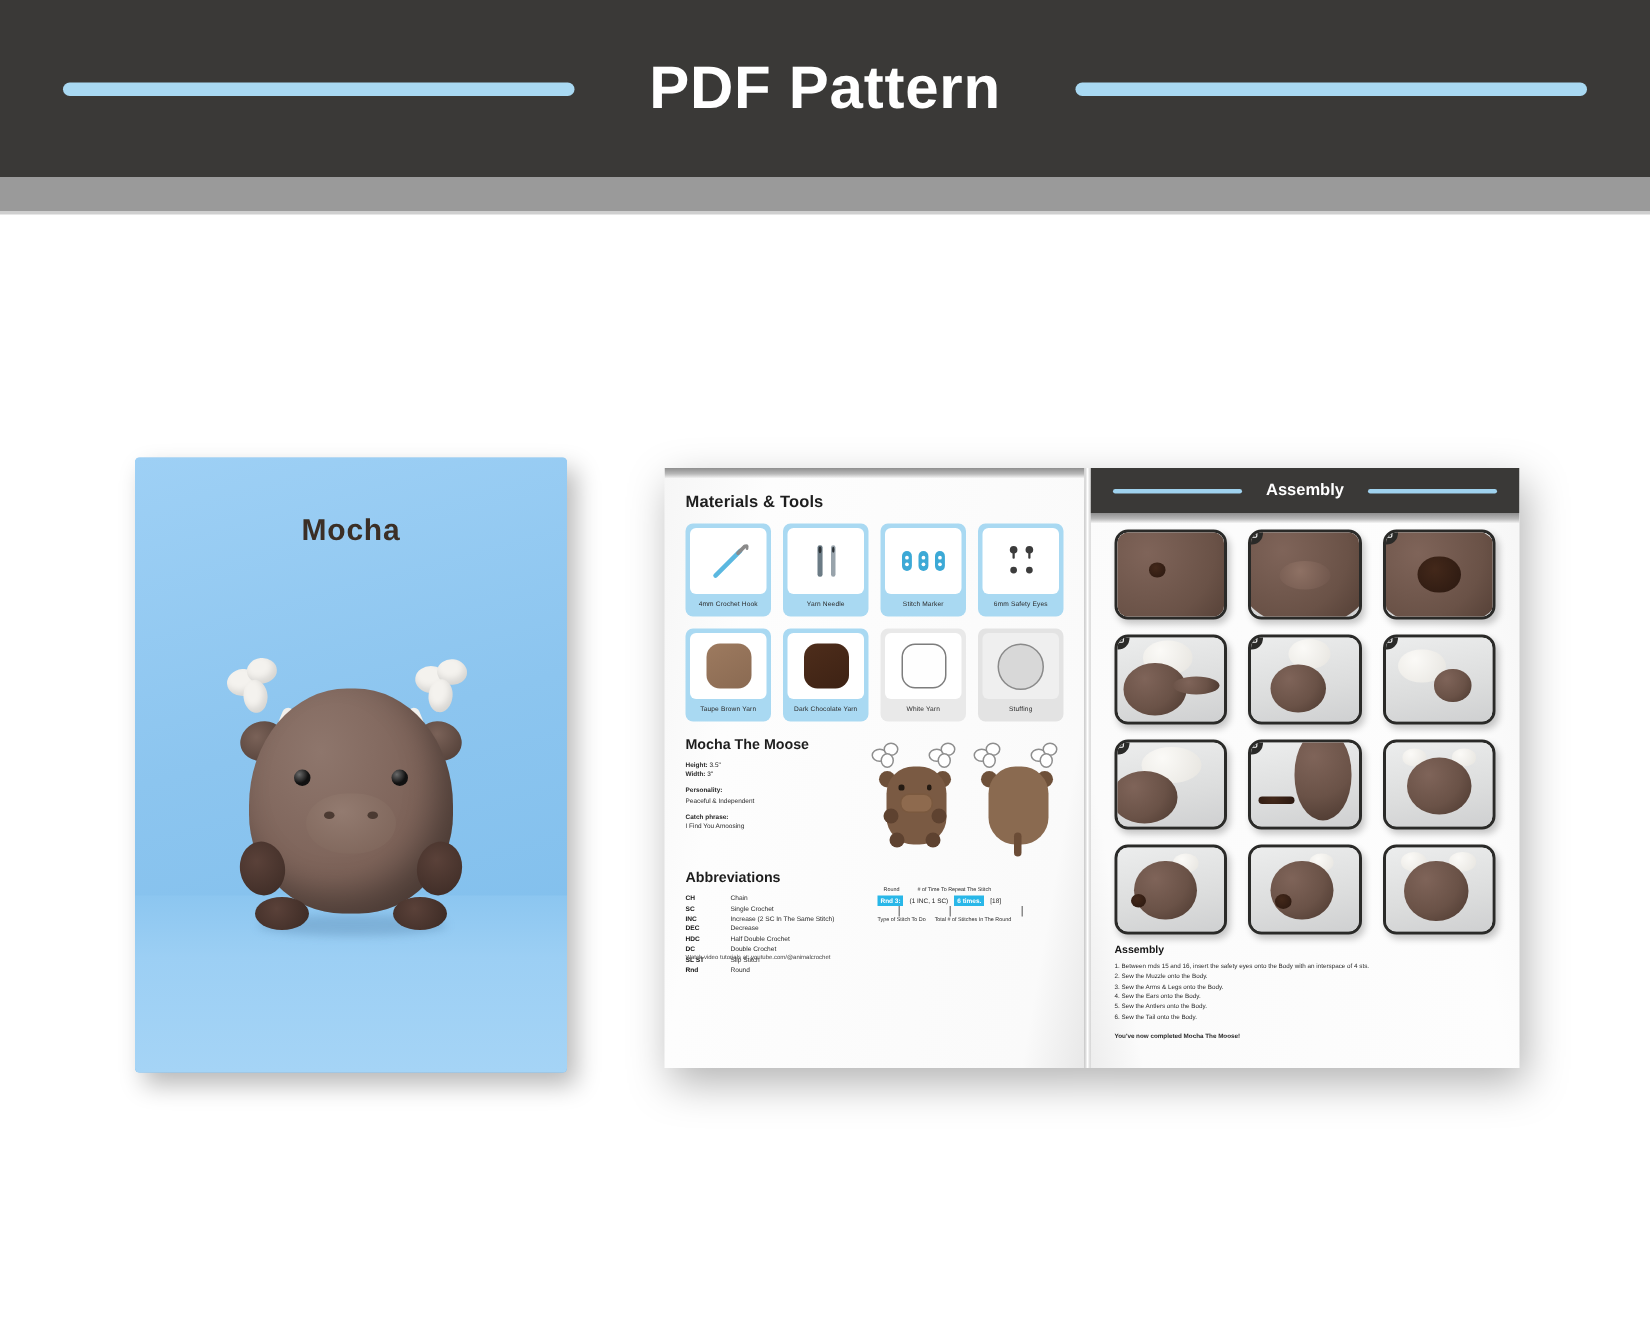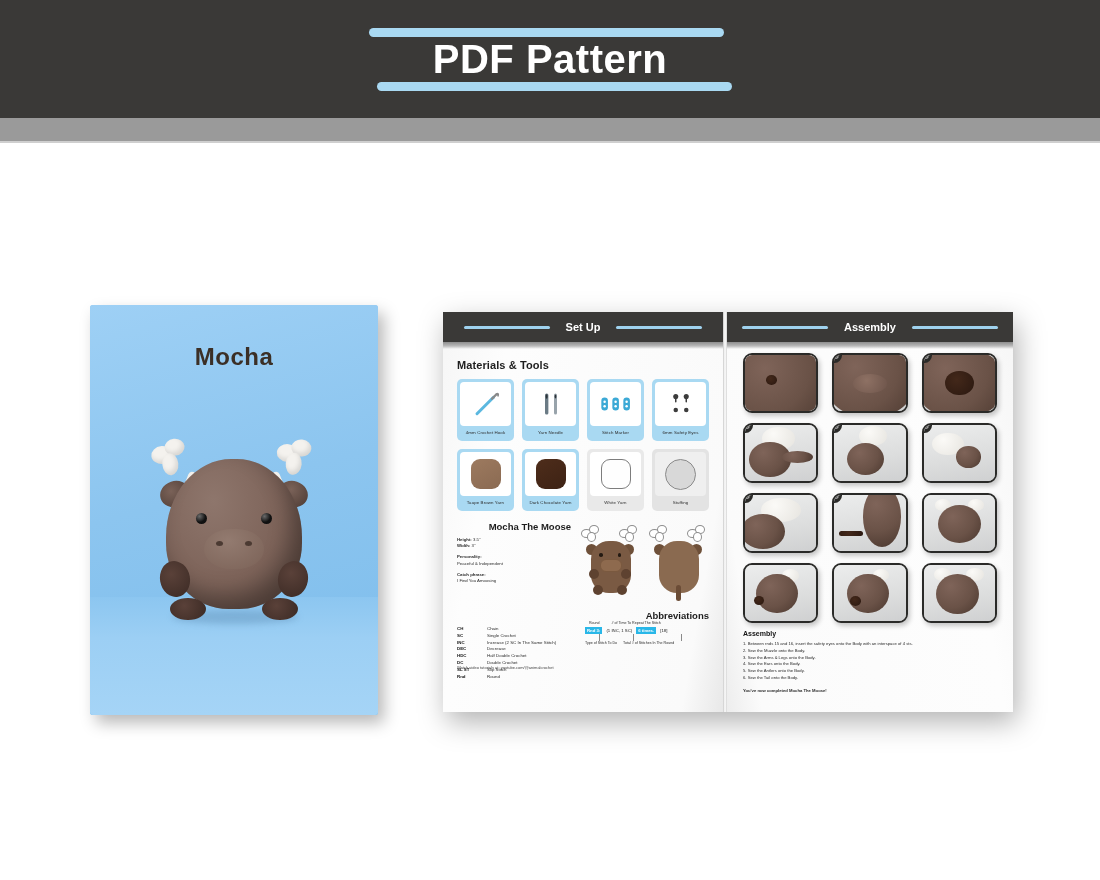--- a/index.html
+++ b/index.html
@@ -15,7 +15,7 @@
   .banner {
     position:absolute; left:0; top:0; width:1100px; height:118px;
     background:#3a3937;
-    display:flex; align-items:center; justify-content:center; gap:0;flex-direction:column;
+    display:flex; align-items:center; justify-content:center; gap:0;
   }
   .banner-rule {
     height:9px; border-radius:5px; background:#a9d9f2; width:355px;

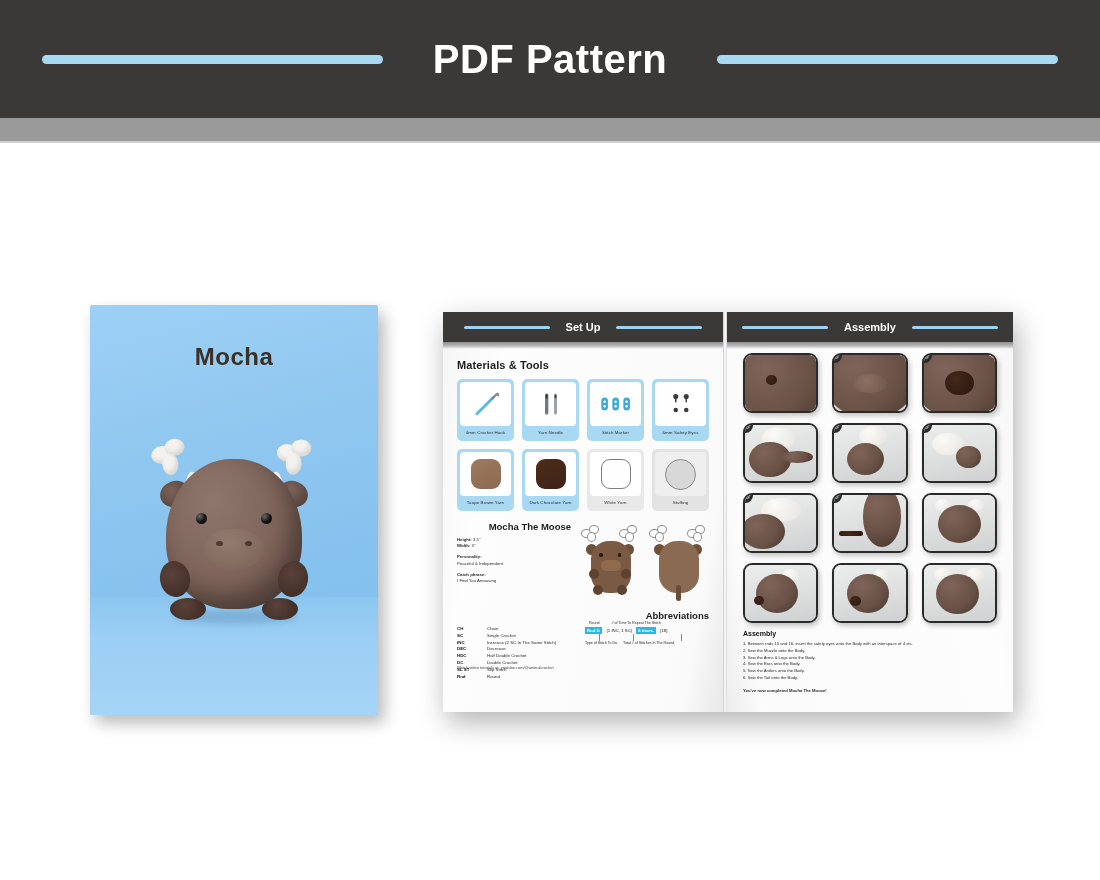--- a/index.html
+++ b/index.html
@@ -284,11 +284,6 @@
 <div class="book">
 
   <div class="page left">
-    <div class="pg-head">
-      <div class="rule l"></div>
-      <div class="t">Set Up</div>
-      <div class="rule r"></div>
-    </div>
     <div class="pg-head-shadow"></div>
 
     <div class="pg-body">

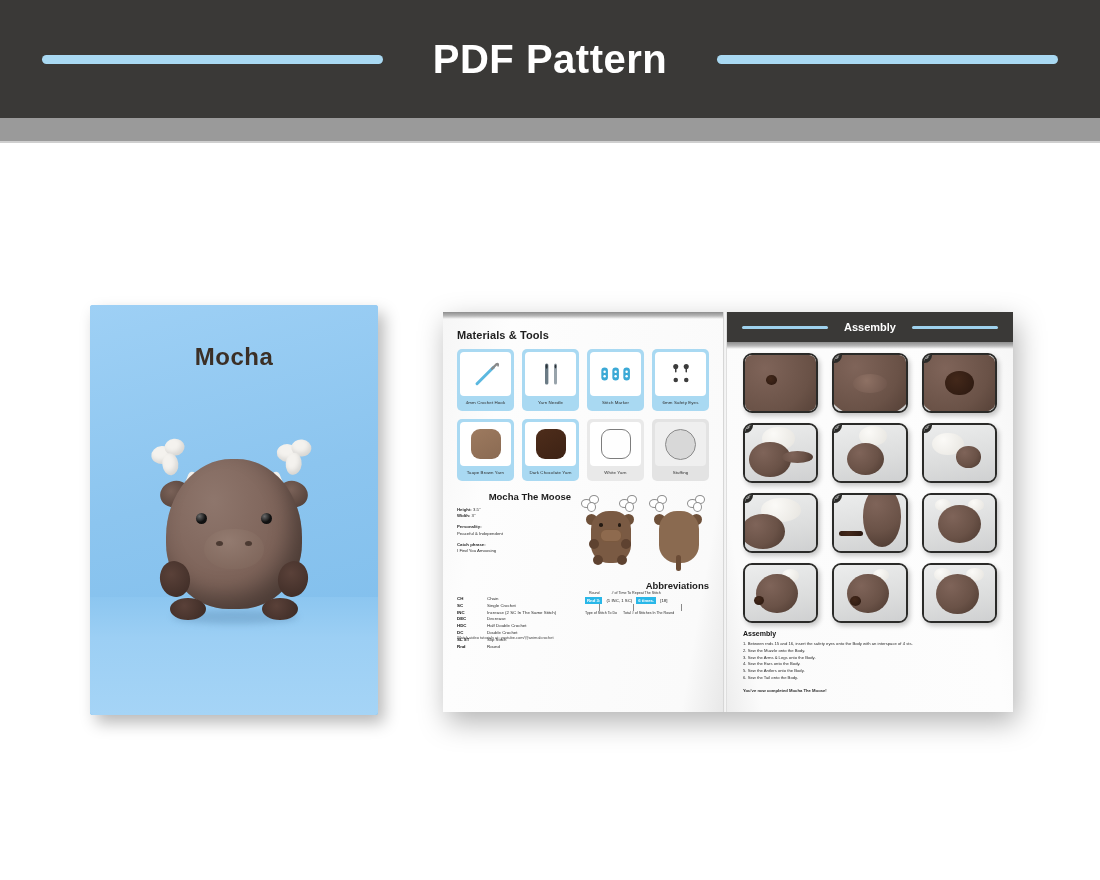--- a/index.html
+++ b/index.html
@@ -54,7 +54,7 @@
     position:absolute; left:0; right:0; text-align:center;
     color:#3b2f26; font-weight:bold;
   }
-  .cover-title{ top:38px; font-size:24px; letter-spacing:.5px;}
+  .cover-title{ top:38px; font-size:20px; letter-spacing:.5px;}
   .cover-subtitle{ bottom:38px; font-size:30px; letter-spacing:.5px;}
 
   

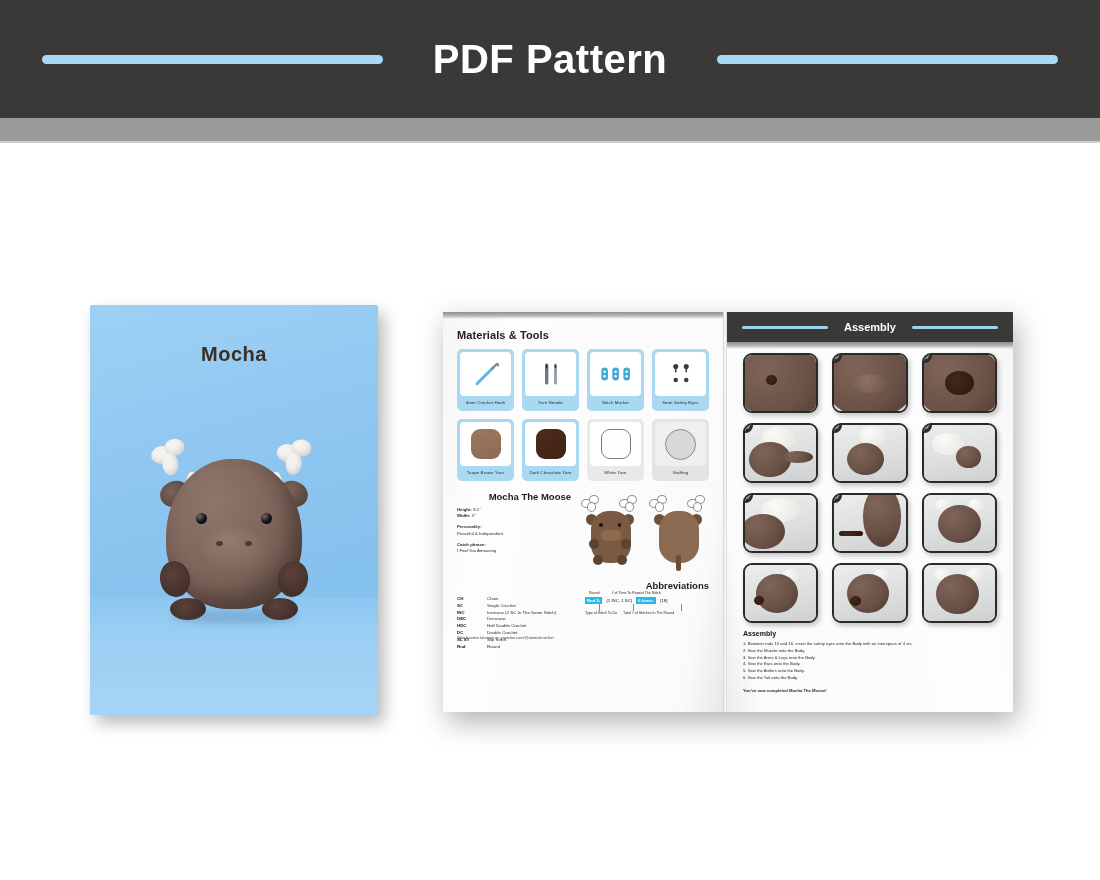--- a/index.html
+++ b/index.html
@@ -158,7 +158,7 @@
   
   .info-row{ display:flex; gap:8px; margin-top:10px;}
   .info-left{ width:122px;}
-  .h3{ font-size:9.5px; font-weight:bold; color:#1d1d1d; margin-bottom:5px;text-align:right;}
+  .h3{ font-size:9.5px; font-weight:bold; color:#1d1d1d; margin-bottom:5px;}
   .kv{ font-size:4.3px; line-height:1.45; color:#2a2a2a;}
   .kv b{ font-weight:bold;}
   .kv .blk{ margin-top:5px;}

